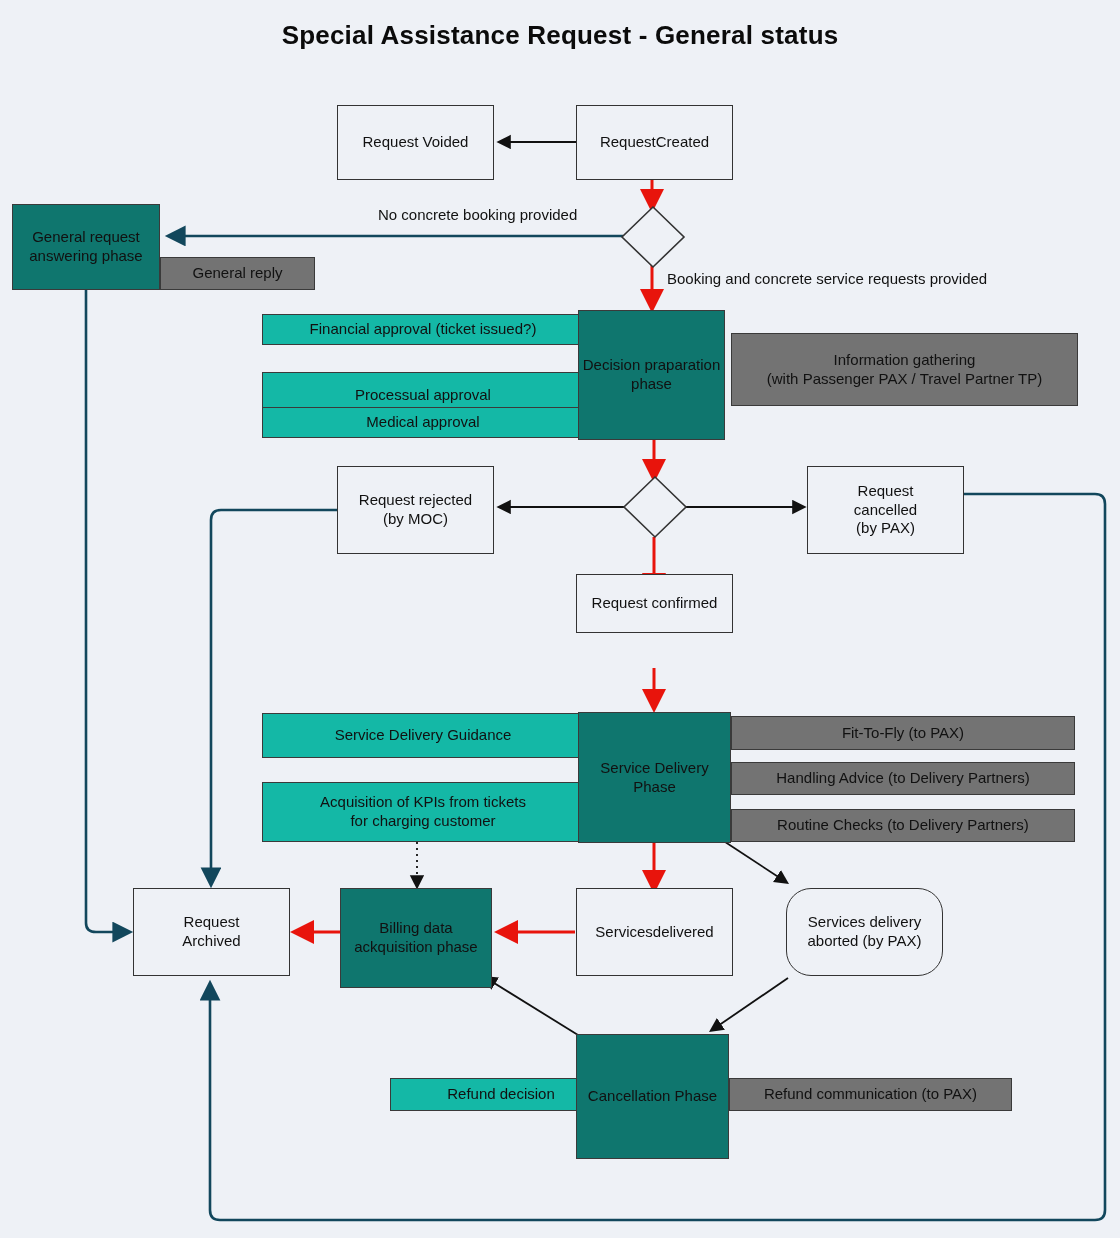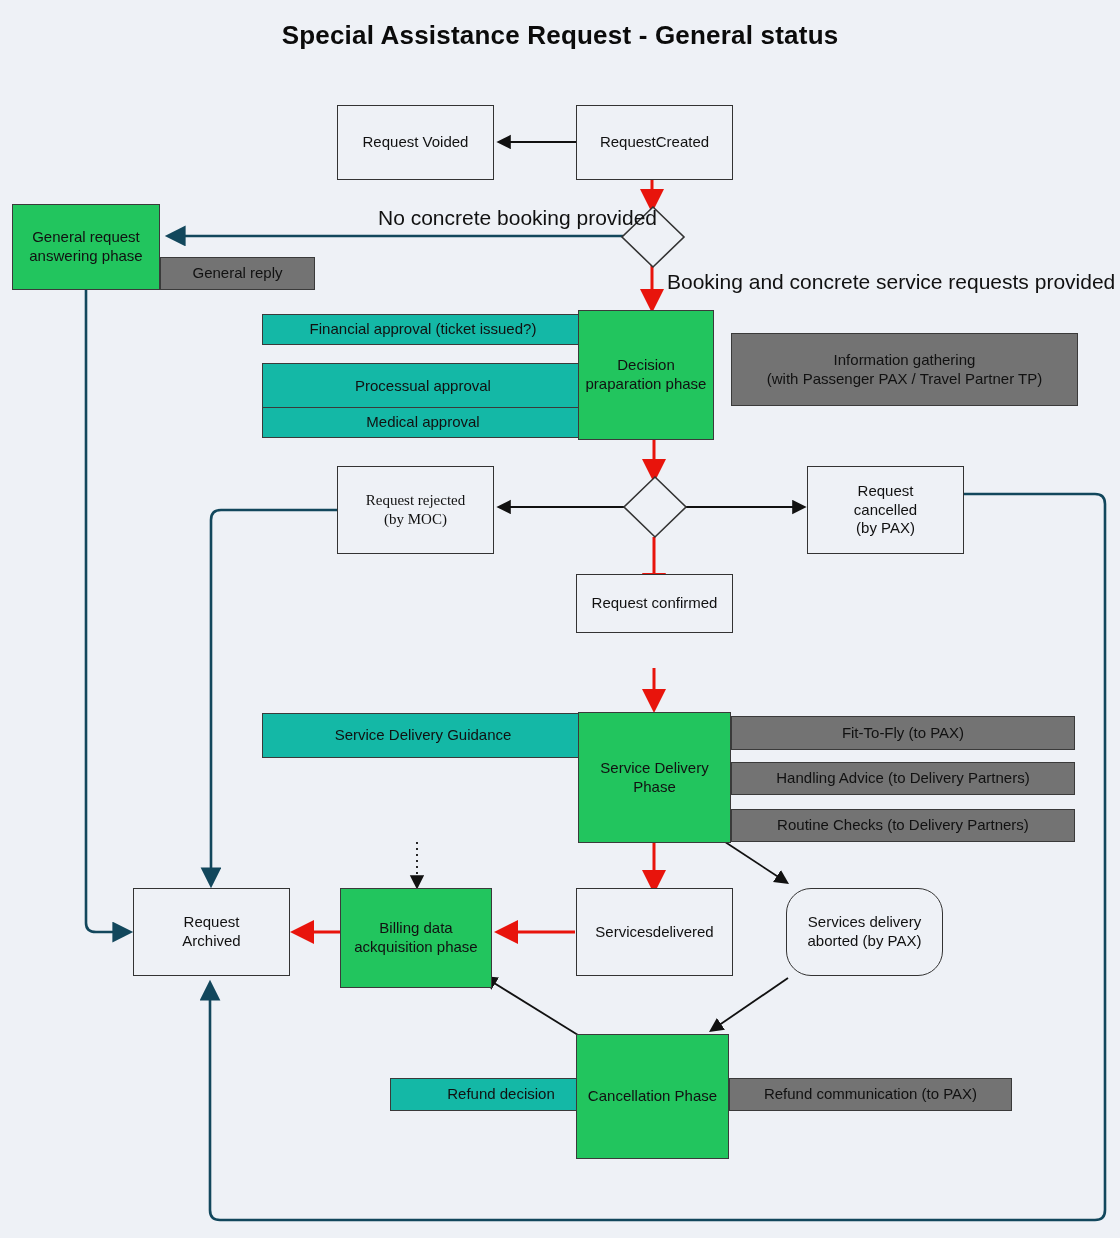--- a/index.html
+++ b/index.html
@@ -30,7 +30,7 @@
   .blue{background:#14b8a6;border-color:#3a3a3a;}
   .pink{background:#737373;border-color:#3a3a3a;}
   .lbl{
-    position:absolute;font-size:21px;color:#111;white-space:nowrap;
+    position:absolute;font-size:15px;color:#111;white-space:nowrap;
   }
   .diamond{position:absolute;}
 </style>

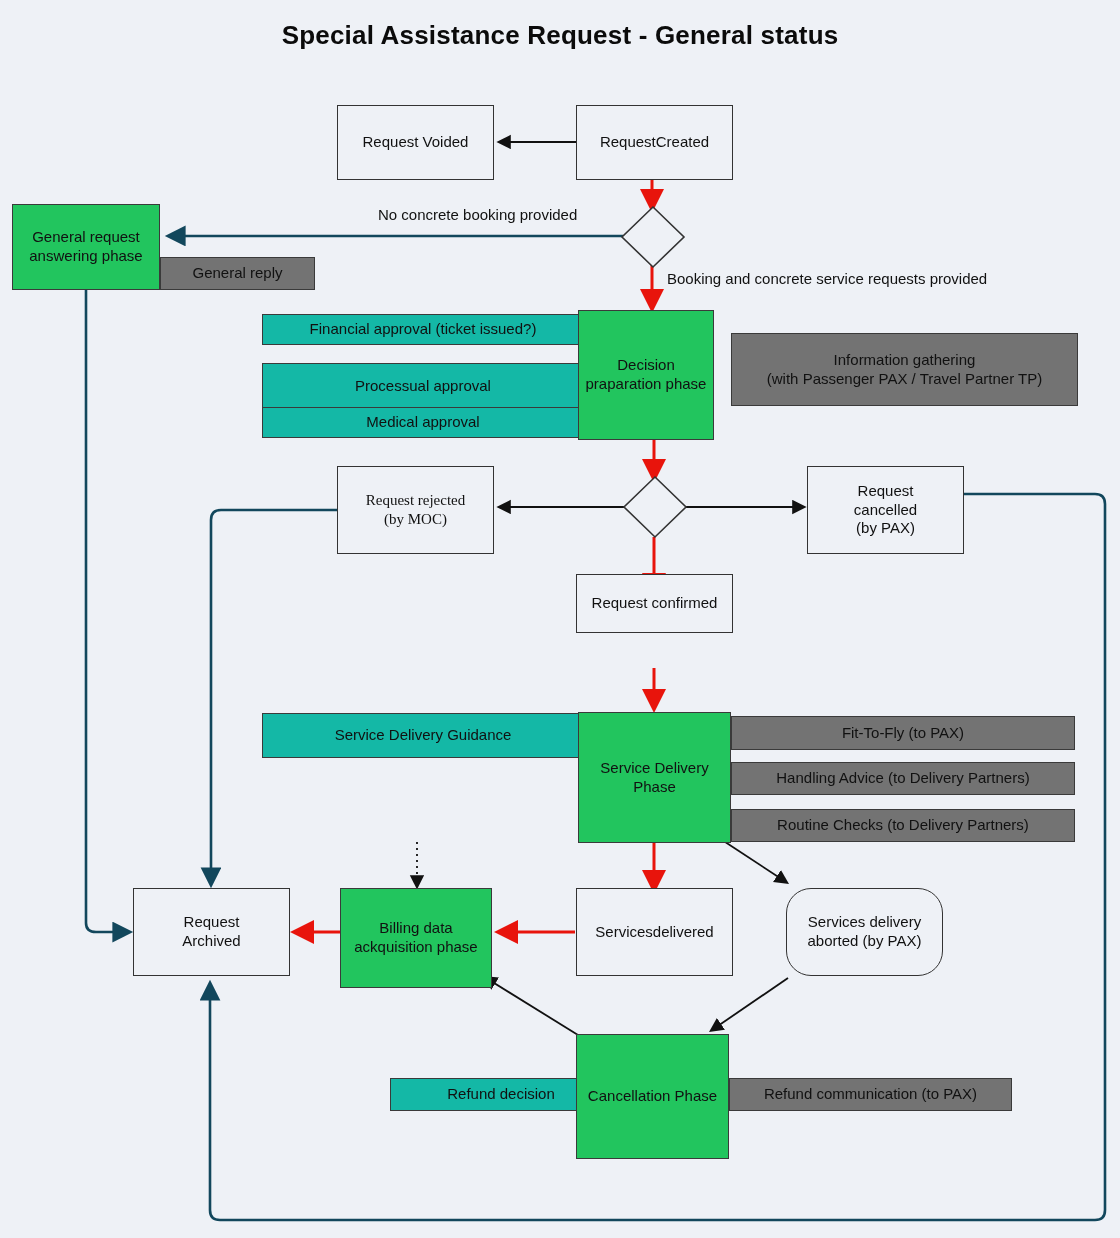--- a/index.html
+++ b/index.html
@@ -26,7 +26,7 @@
     border:1.6px solid #333;
   }
   .plain{background:#eef1f6;}
-  .green{background:#22c55e;border-color:#3a3a3a;}
+  .green{background:#0f766e;border-color:#3a3a3a;}
   .blue{background:#14b8a6;border-color:#3a3a3a;}
   .pink{background:#737373;border-color:#3a3a3a;}
   .lbl{

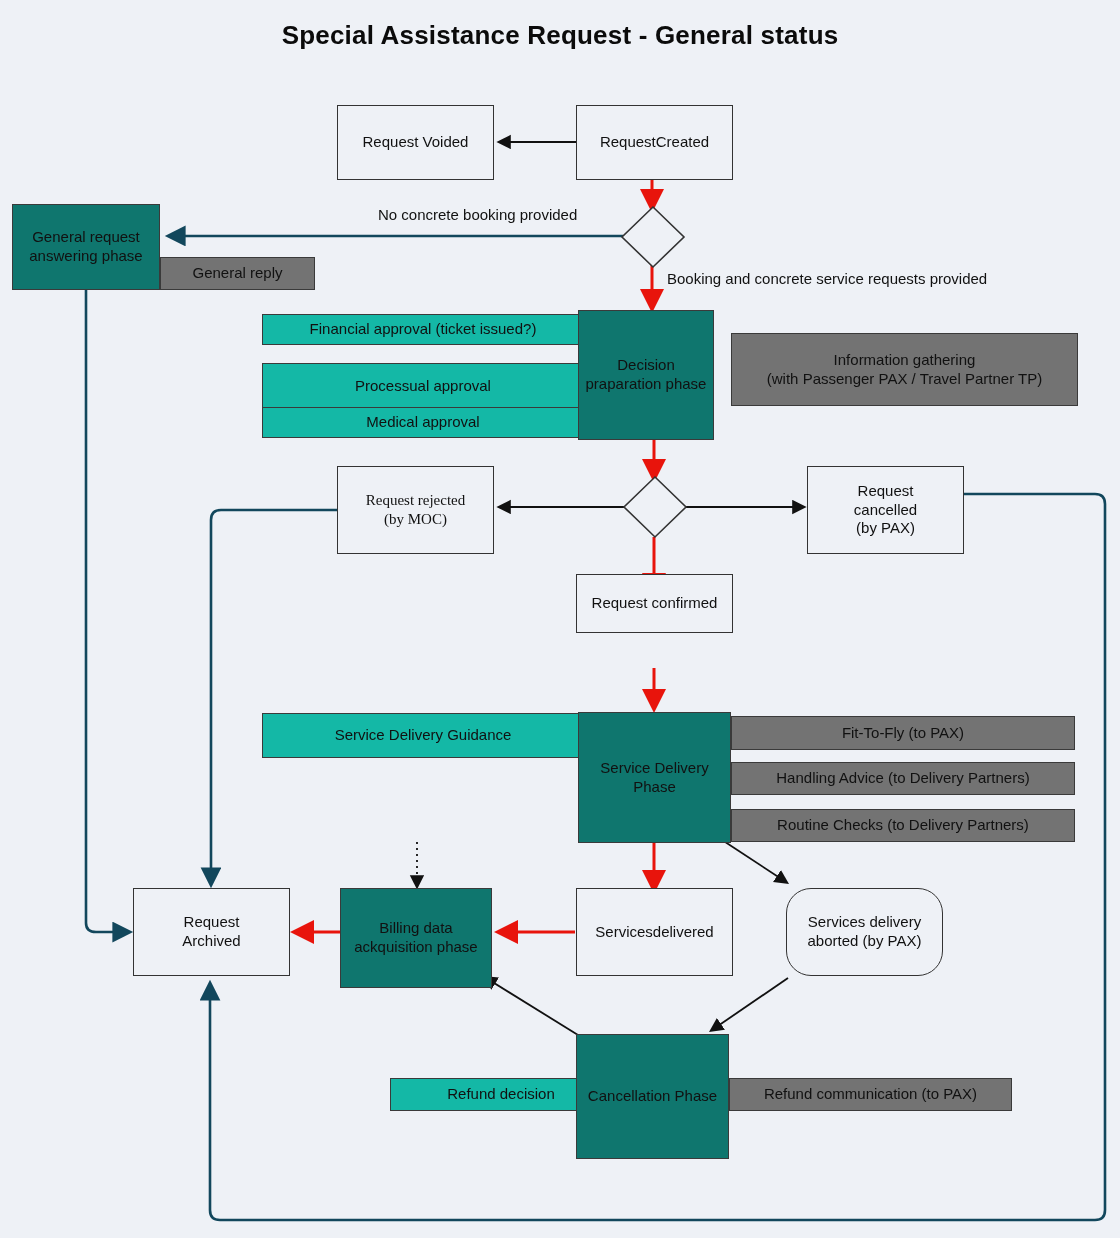--- a/index.html
+++ b/index.html
@@ -130,7 +130,7 @@
     <span>Medical approval</span>
   </div>
 
-  <div class="node green" style="left:578px;top:310px;width:136px;height:130px;">
+  <div class="node green" style="left:578px;top:310px;width:147px;height:130px;">
     <span>Decision praparation phase</span>
   </div>
 

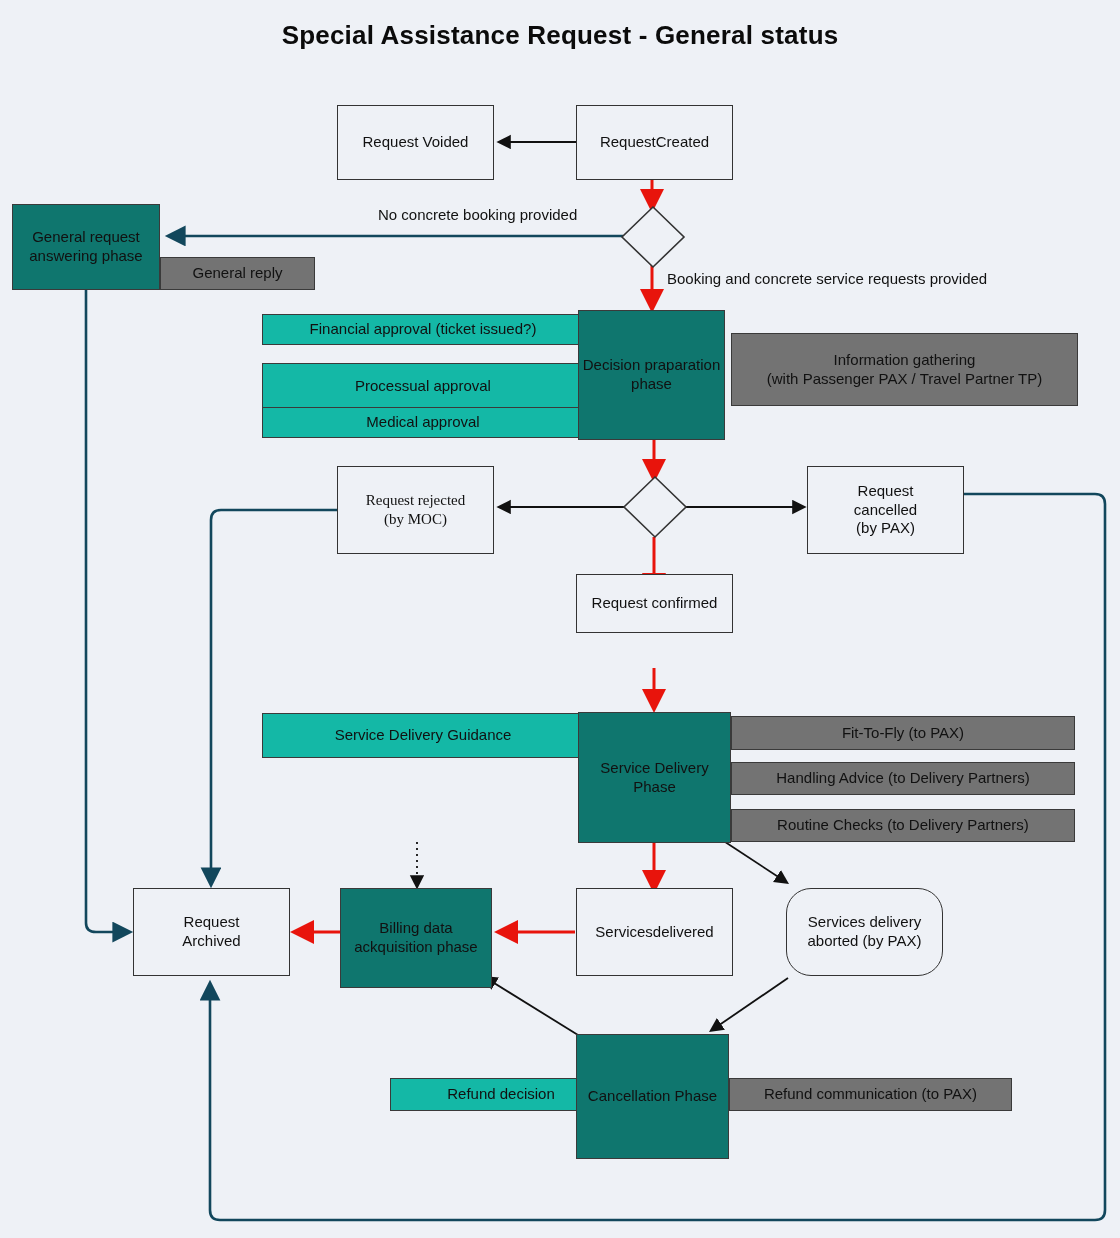--- a/index.html
+++ b/index.html
@@ -123,7 +123,7 @@
   <div class="node blue" style="left:262px;top:314px;width:322px;height:31px;">
     <span>Financial approval (ticket issued?)</span>
   </div>
-  <div class="node blue" style="left:262px;top:363px;width:322px;height:46px;">
+  <div class="node blue" style="left:262px;top:372px;width:322px;height:46px;">
     <span>Processual approval</span>
   </div>
   <div class="node blue" style="left:262px;top:407px;width:322px;height:31px;">

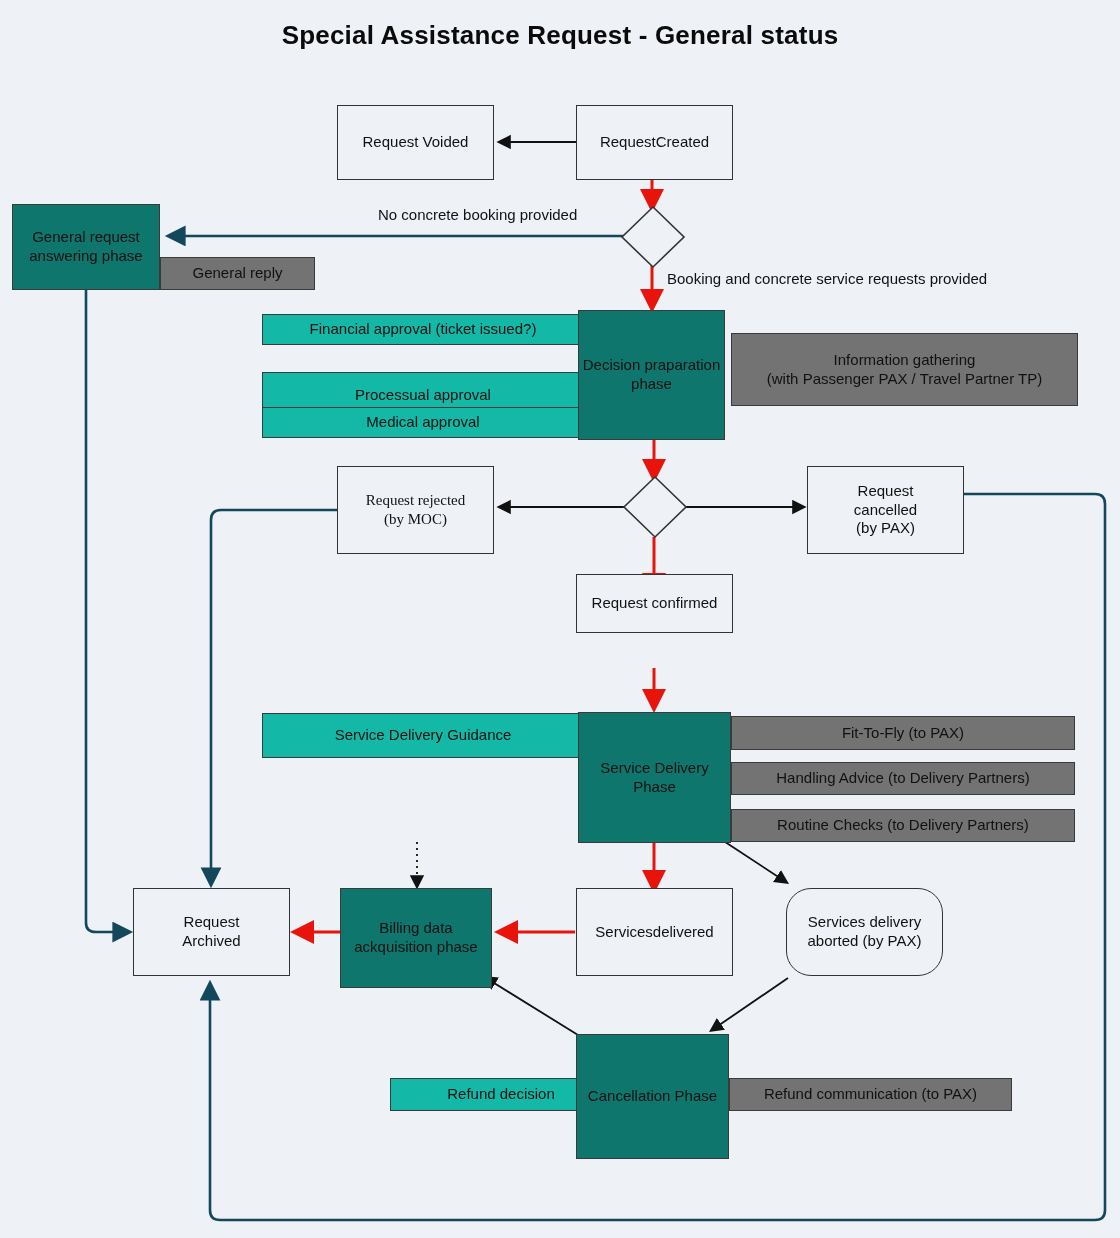--- a/index.html
+++ b/index.html
@@ -139,7 +139,7 @@
     <span>(with Passenger PAX / Travel Partner TP)</span>
   </div>
 
-  <div class="node plain" style="left:337px;top:466px;width:157px;height:88px;flex-direction:column;font-family:Liberation Serif, serif;">
+  <div class="node plain" style="left:337px;top:466px;width:157px;height:88px;flex-direction:column;">
     <span>Request rejected</span>
     <span>(by MOC)</span>
   </div>

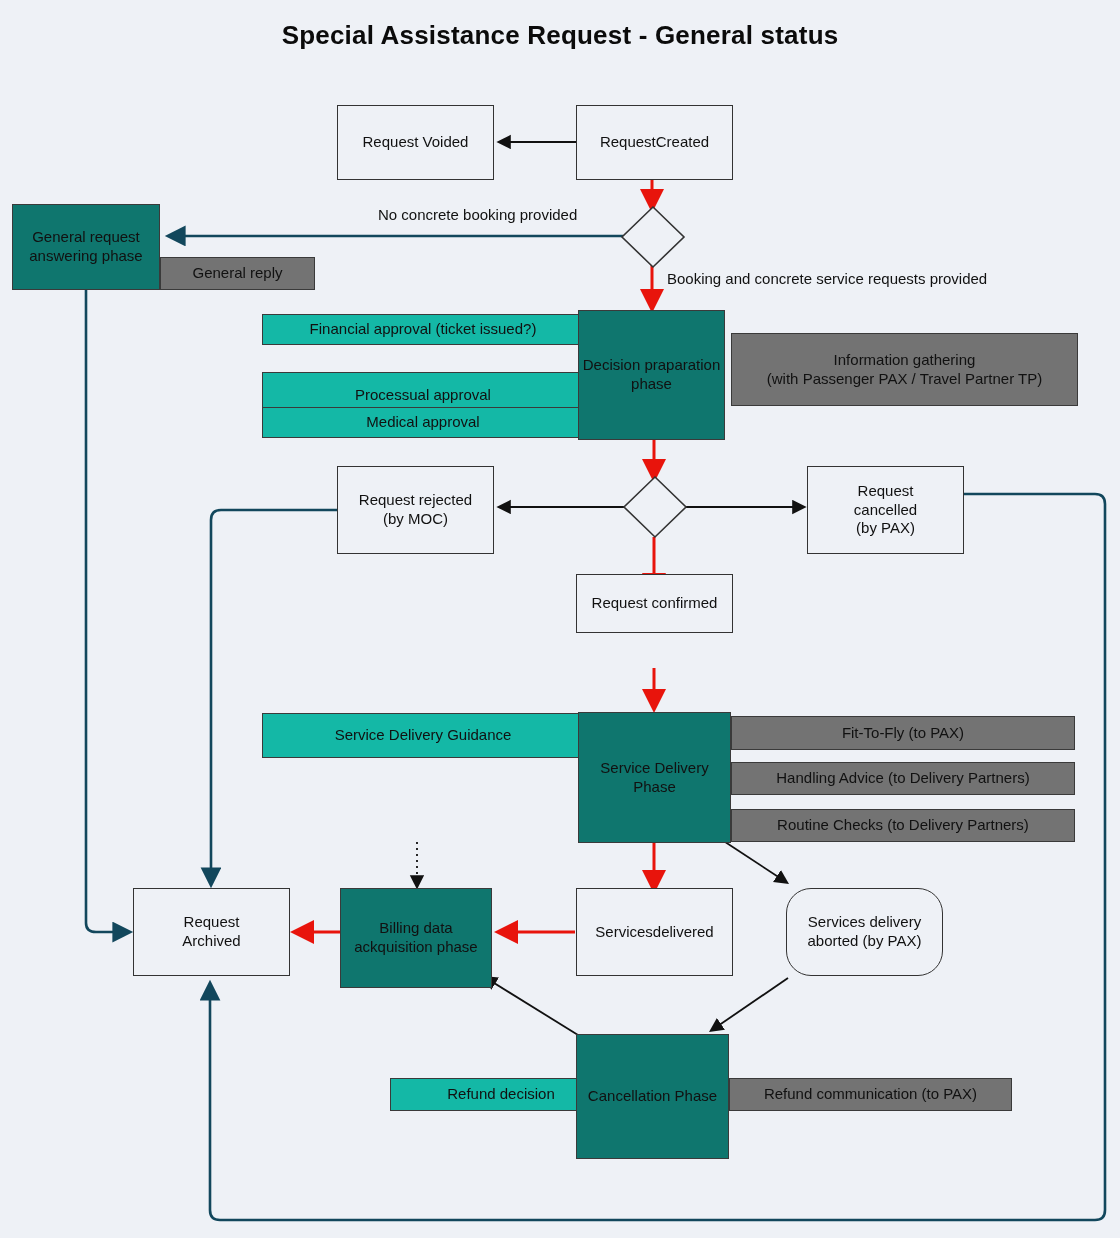--- a/index.html
+++ b/index.html
@@ -157,6 +157,10 @@
   <div class="node blue" style="left:262px;top:713px;width:322px;height:45px;">
     <span>Service Delivery Guidance</span>
   </div>
+  <div class="node blue" style="left:262px;top:782px;width:322px;height:60px;flex-direction:column;">
+    <span>Acquisition of KPIs from tickets</span>
+    <span>for charging customer</span>
+  </div>
 
   <div class="node green" style="left:578px;top:712px;width:153px;height:131px;">
     <span>Service Delivery Phase</span>

